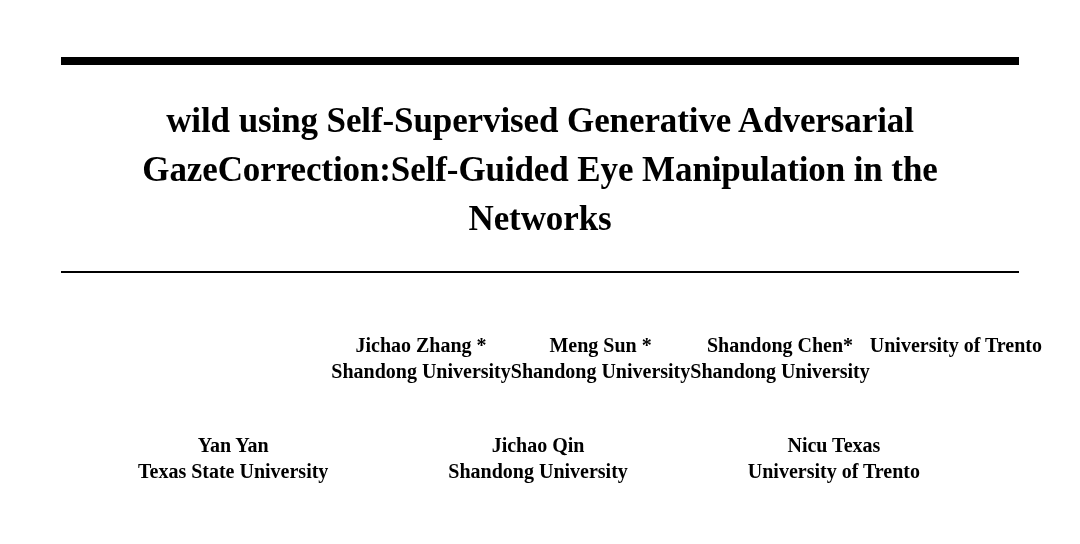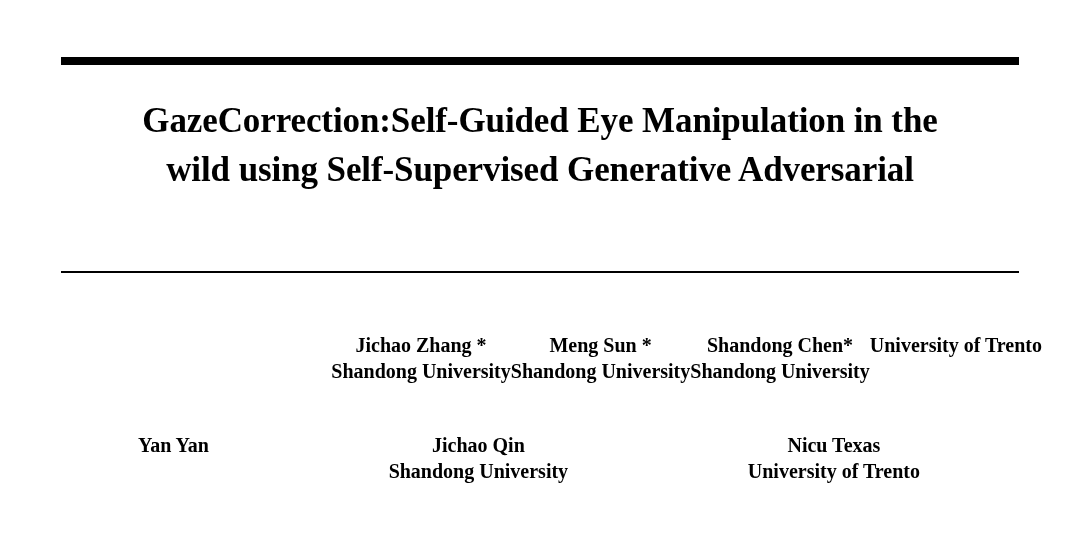--- a/index.html
+++ b/index.html
@@ -106,8 +106,8 @@
   <div class="rule-thick"></div>
 
   <div class="title-block">
+    <span class="title-line">wild using Self-Supervised Generative Adversarial</span>
     <span class="title-line">GazeCorrection:Self-Guided Eye Manipulation in the</span>
-    <span class="title-line">wild using Self-Supervised Generative Adversarial</span>
   </div>
 
   <div class="rule-thin"></div>

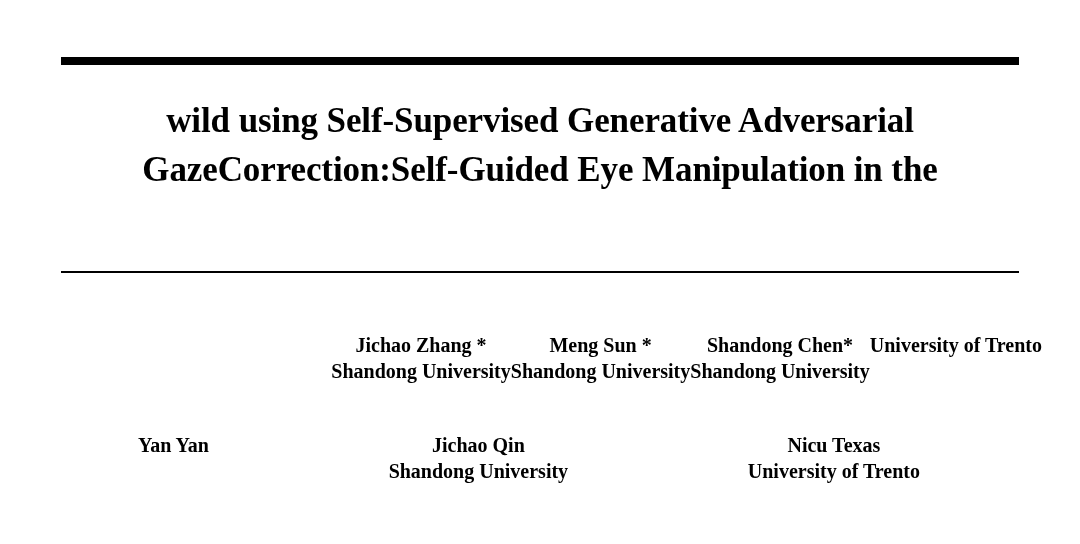--- a/index.html
+++ b/index.html
@@ -108,6 +108,7 @@
   <div class="title-block">
     <span class="title-line">wild using Self-Supervised Generative Adversarial</span>
     <span class="title-line">GazeCorrection:Self-Guided Eye Manipulation in the</span>
+    <span class="title-line">Networks</span>
   </div>
 
   <div class="rule-thin"></div>

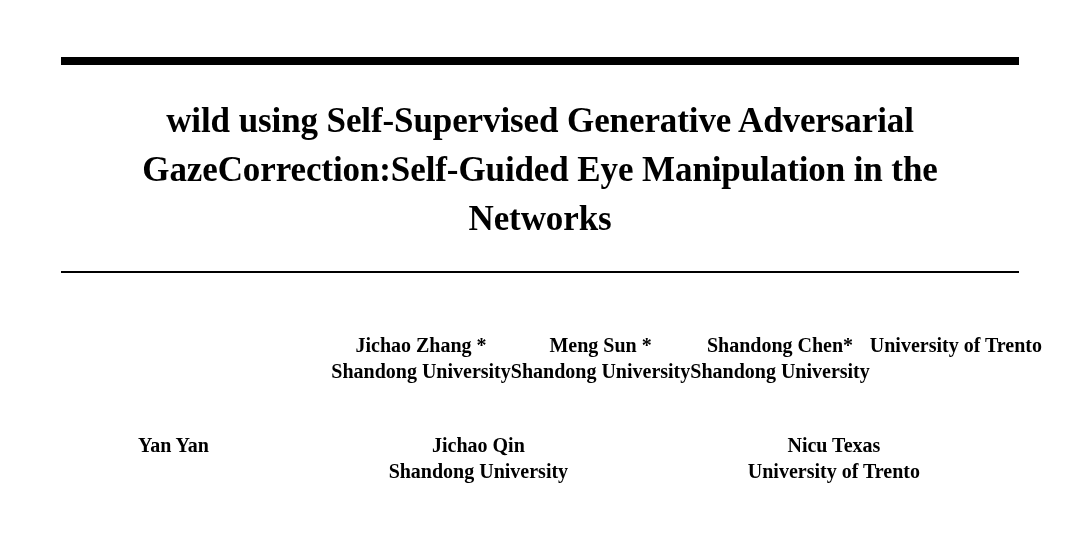--- a/index.html
+++ b/index.html
@@ -136,6 +136,7 @@
     <div class="author-row row-2">
       <div class="author">
         <span class="author-name">Yan Yan</span>
+        <span class="author-affil">Texas State University</span>
       </div>
       <div class="author">
         <span class="author-name">Jichao Qin</span>

